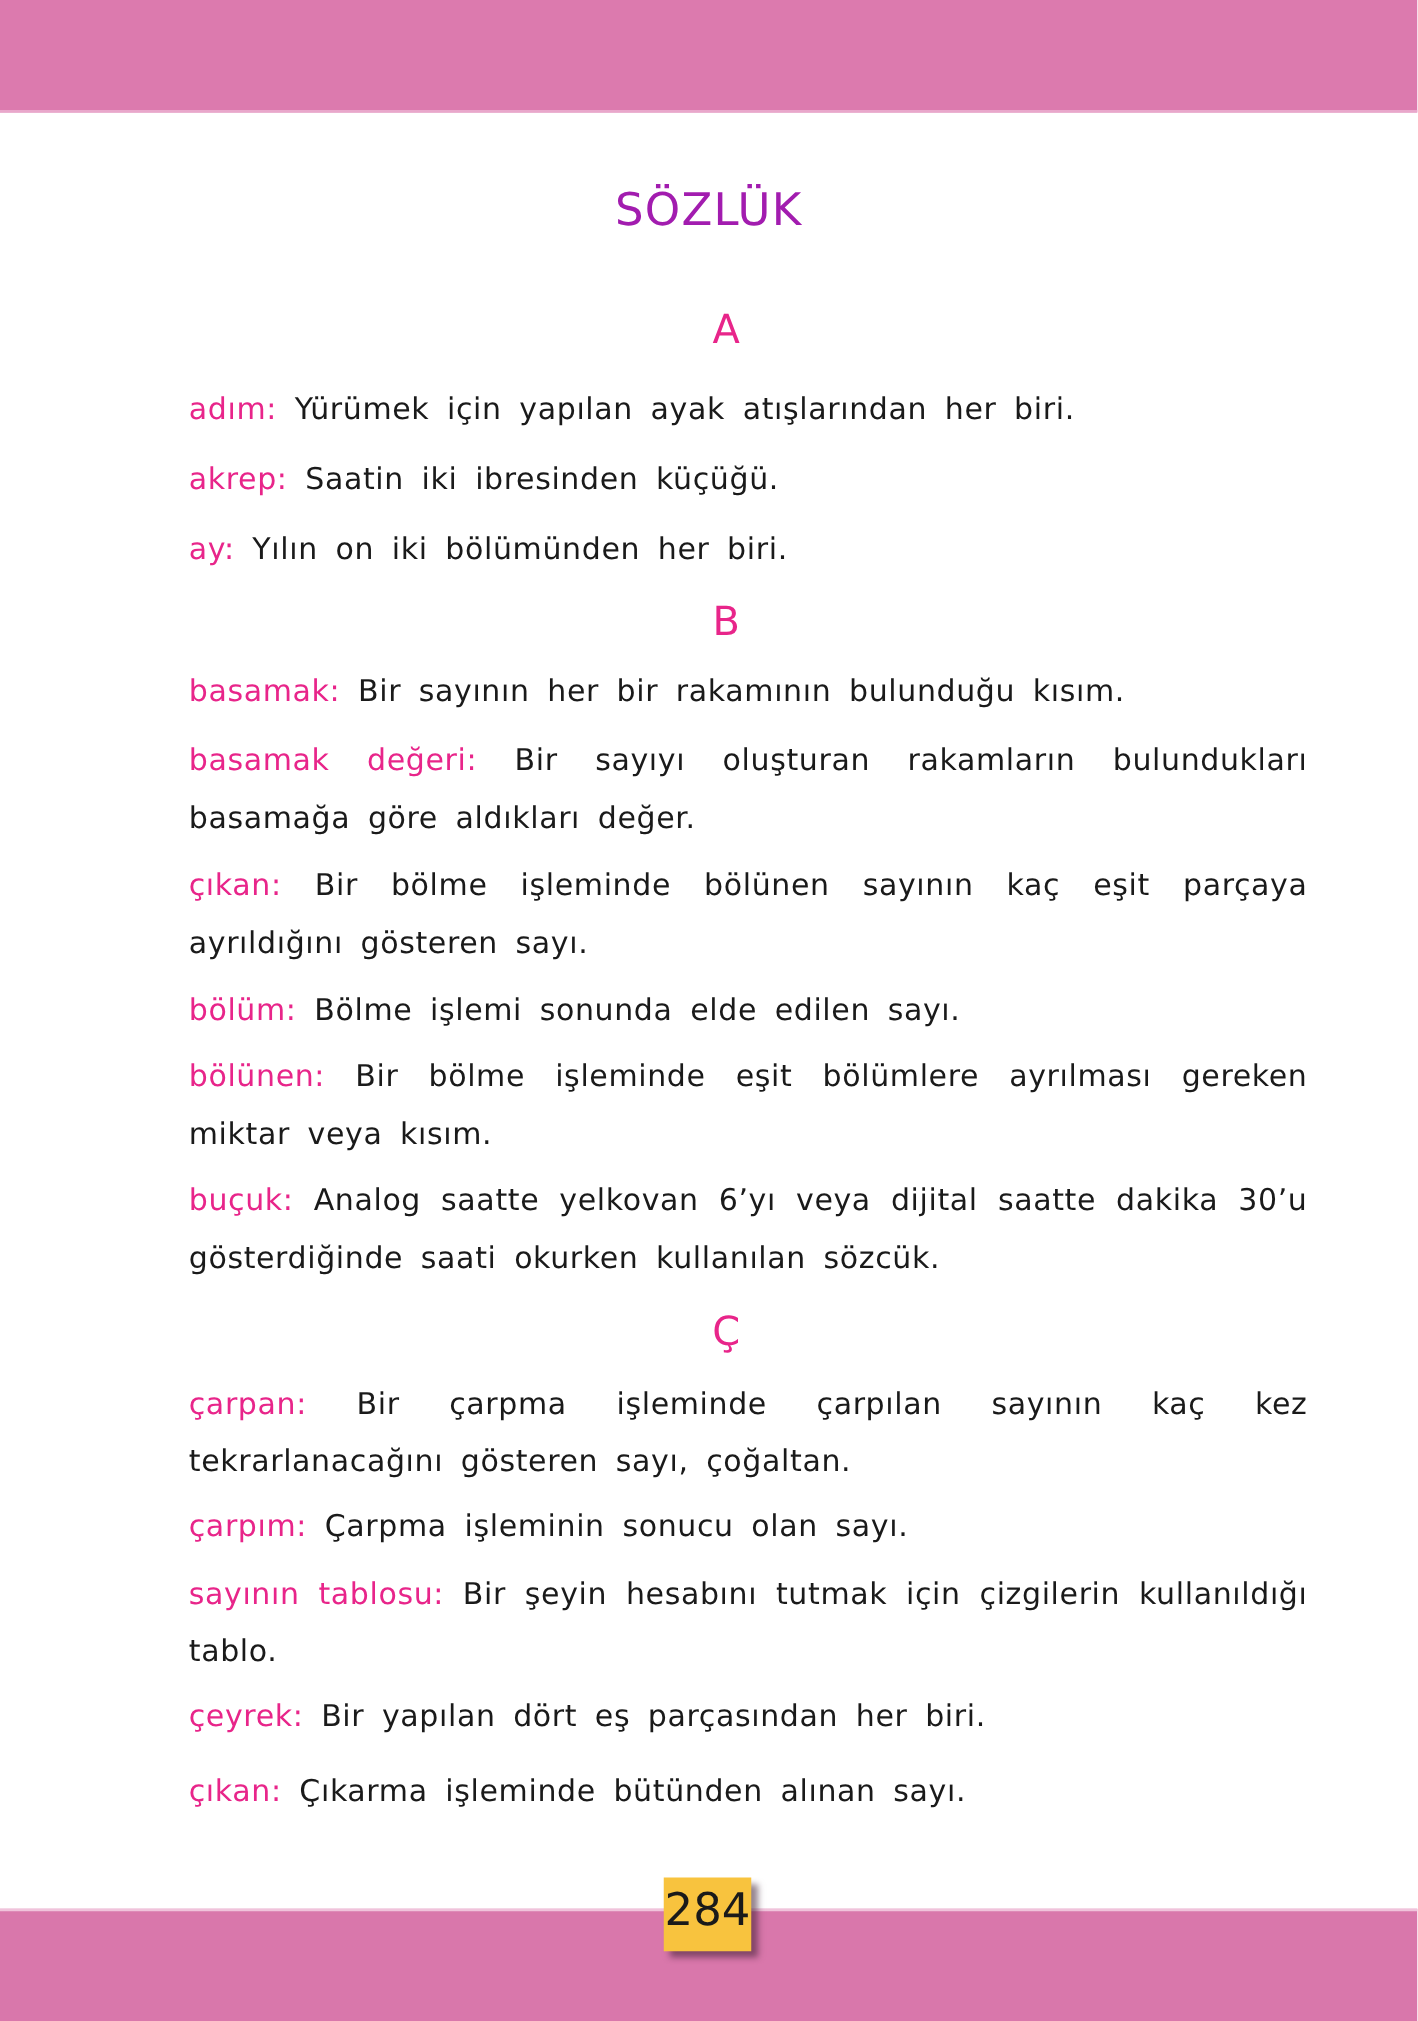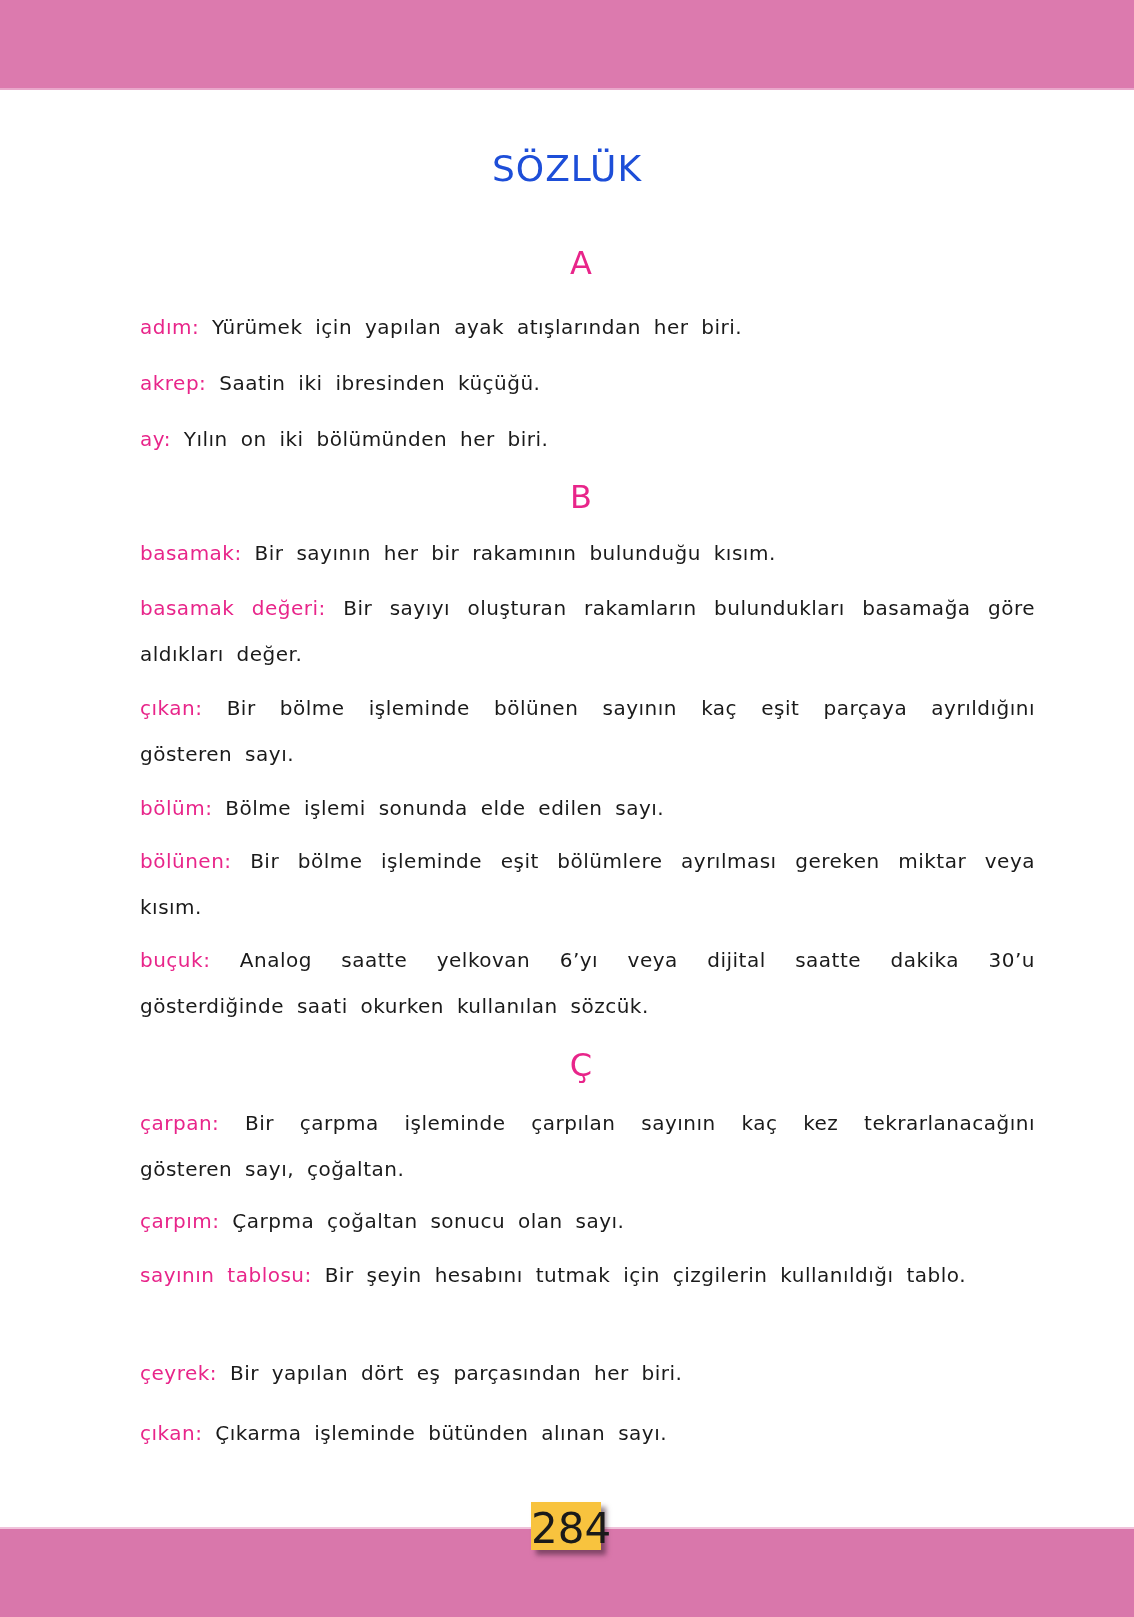--- a/index.html
+++ b/index.html
@@ -28,7 +28,7 @@
   }
   .title {
     position: absolute; left: 0; width: 1134px; top: 148px;
-    text-align: center; font-size: 36px; color: #1d4ed8; letter-spacing: 1px;
+    text-align: center; font-size: 36px; color: #a21caf; letter-spacing: 1px;
   }
   .letter {
     position: absolute; left: 0; width: 1162px;

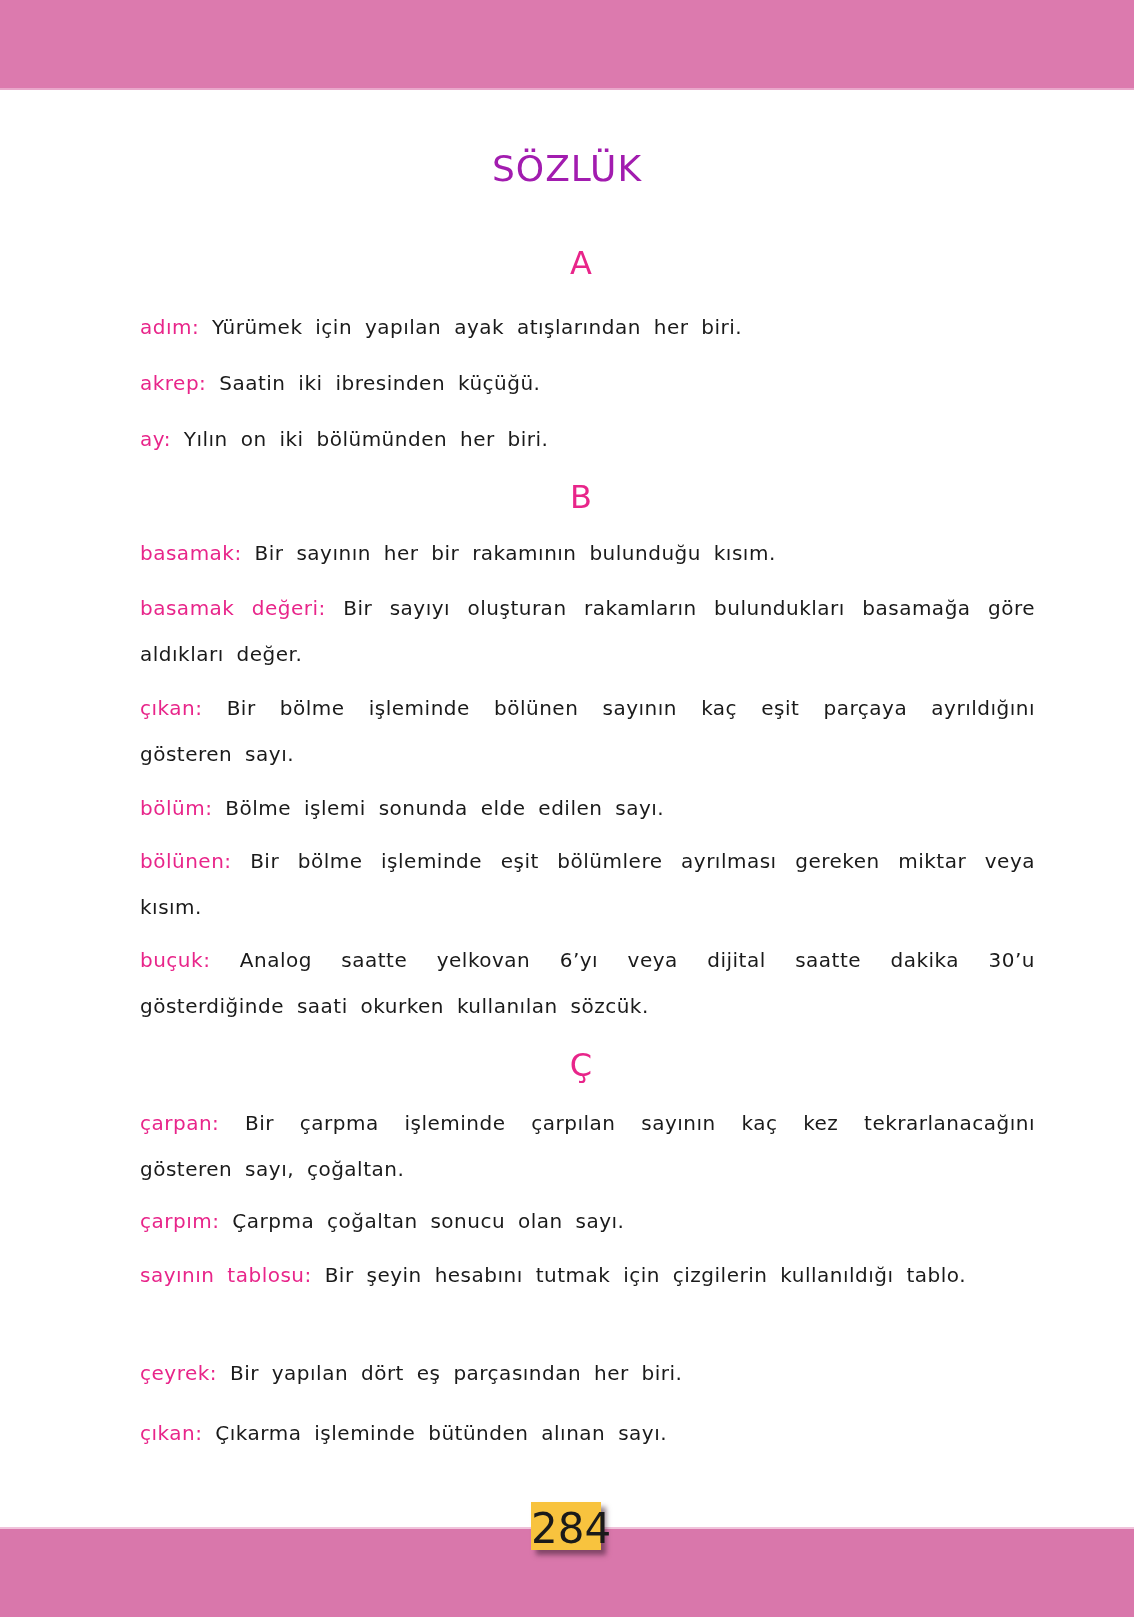--- a/index.html
+++ b/index.html
@@ -35,8 +35,8 @@
     text-align: center; font-size: 32px; color: #e8258a;
   }
   .entry {
-    position: absolute; left: 140px; width: 895px;
-    font-size: 20px; line-height: 46px; text-align: justify;
+    position: absolute; left: 151px; width: 895px;
+    font-size: 24px; line-height: 46px; text-align: justify;
     letter-spacing: 0.5px; word-spacing: 6px;
   }
   .term { color: #e8258a; }

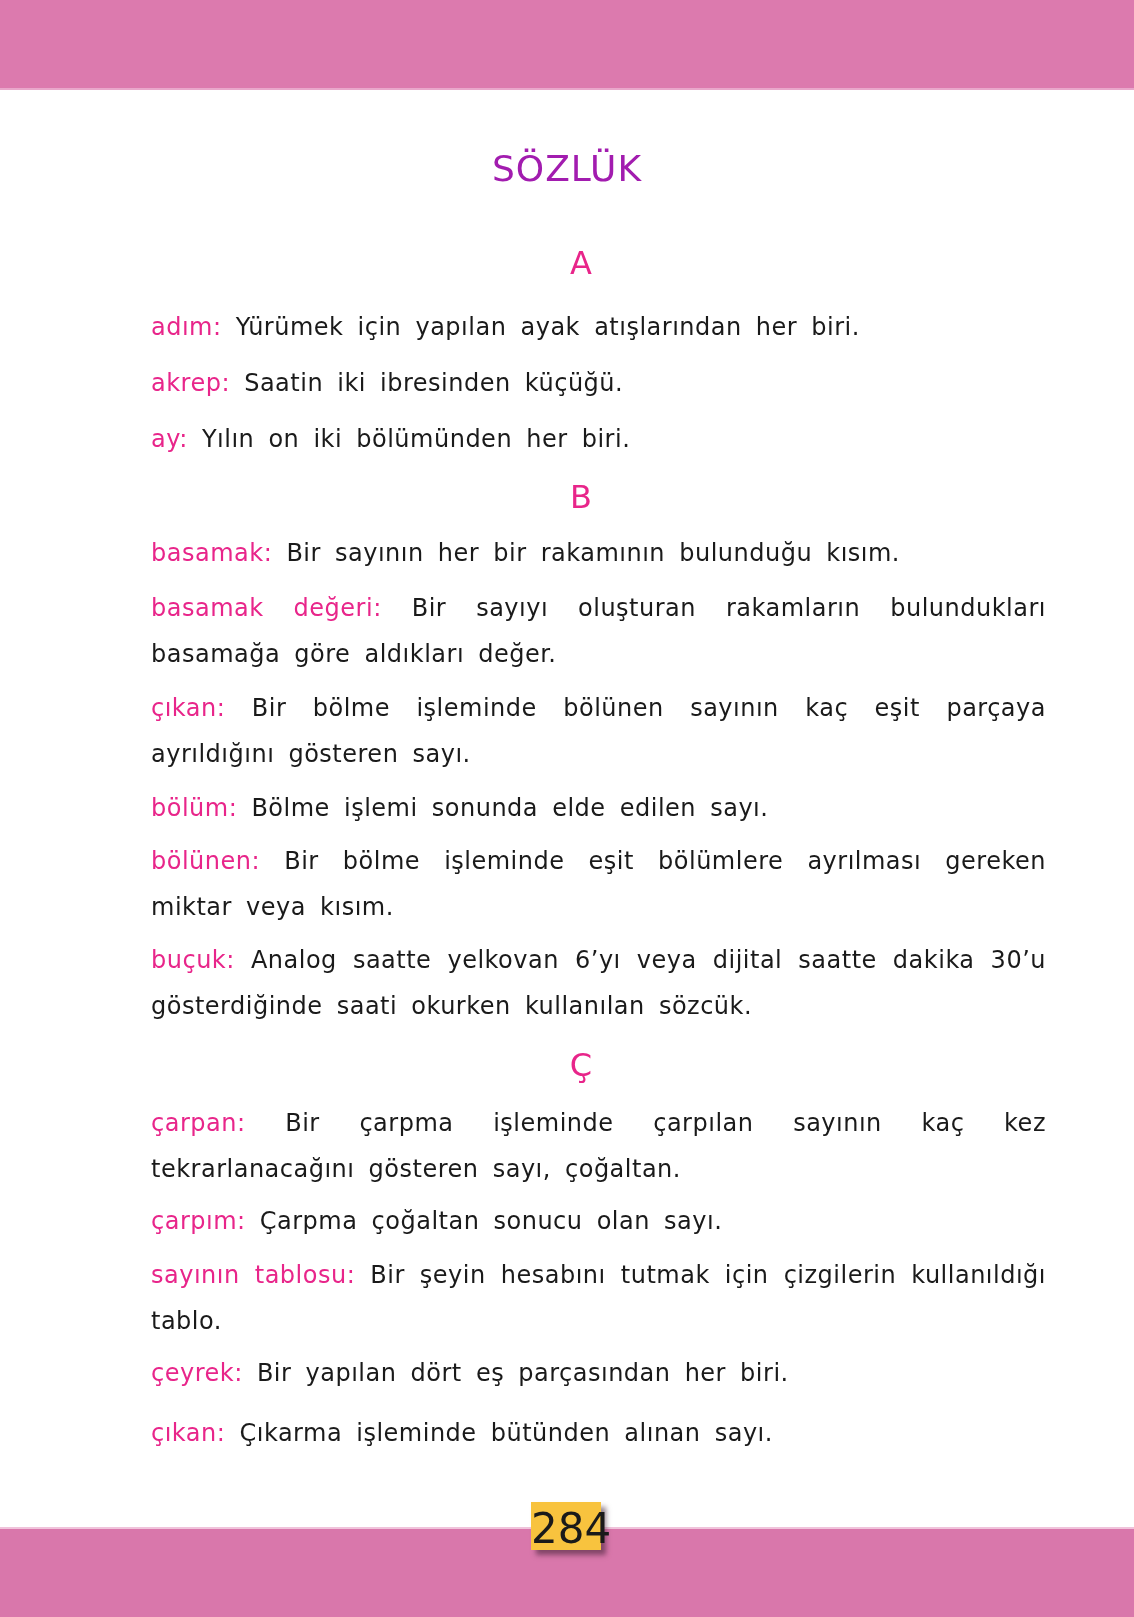--- a/index.html
+++ b/index.html
@@ -98,7 +98,7 @@
 </div>
 <div class="entry" style="top:1198px">
   <span class="term">çarpım:</span>
-  <span>Çarpma çoğaltan sonucu olan sayı.</span>
+  <span>Çarpma işleminin sonucu olan sayı.</span>
 </div>
 <div class="entry" style="top:1252px">
   <span class="term">sayının tablosu:</span>

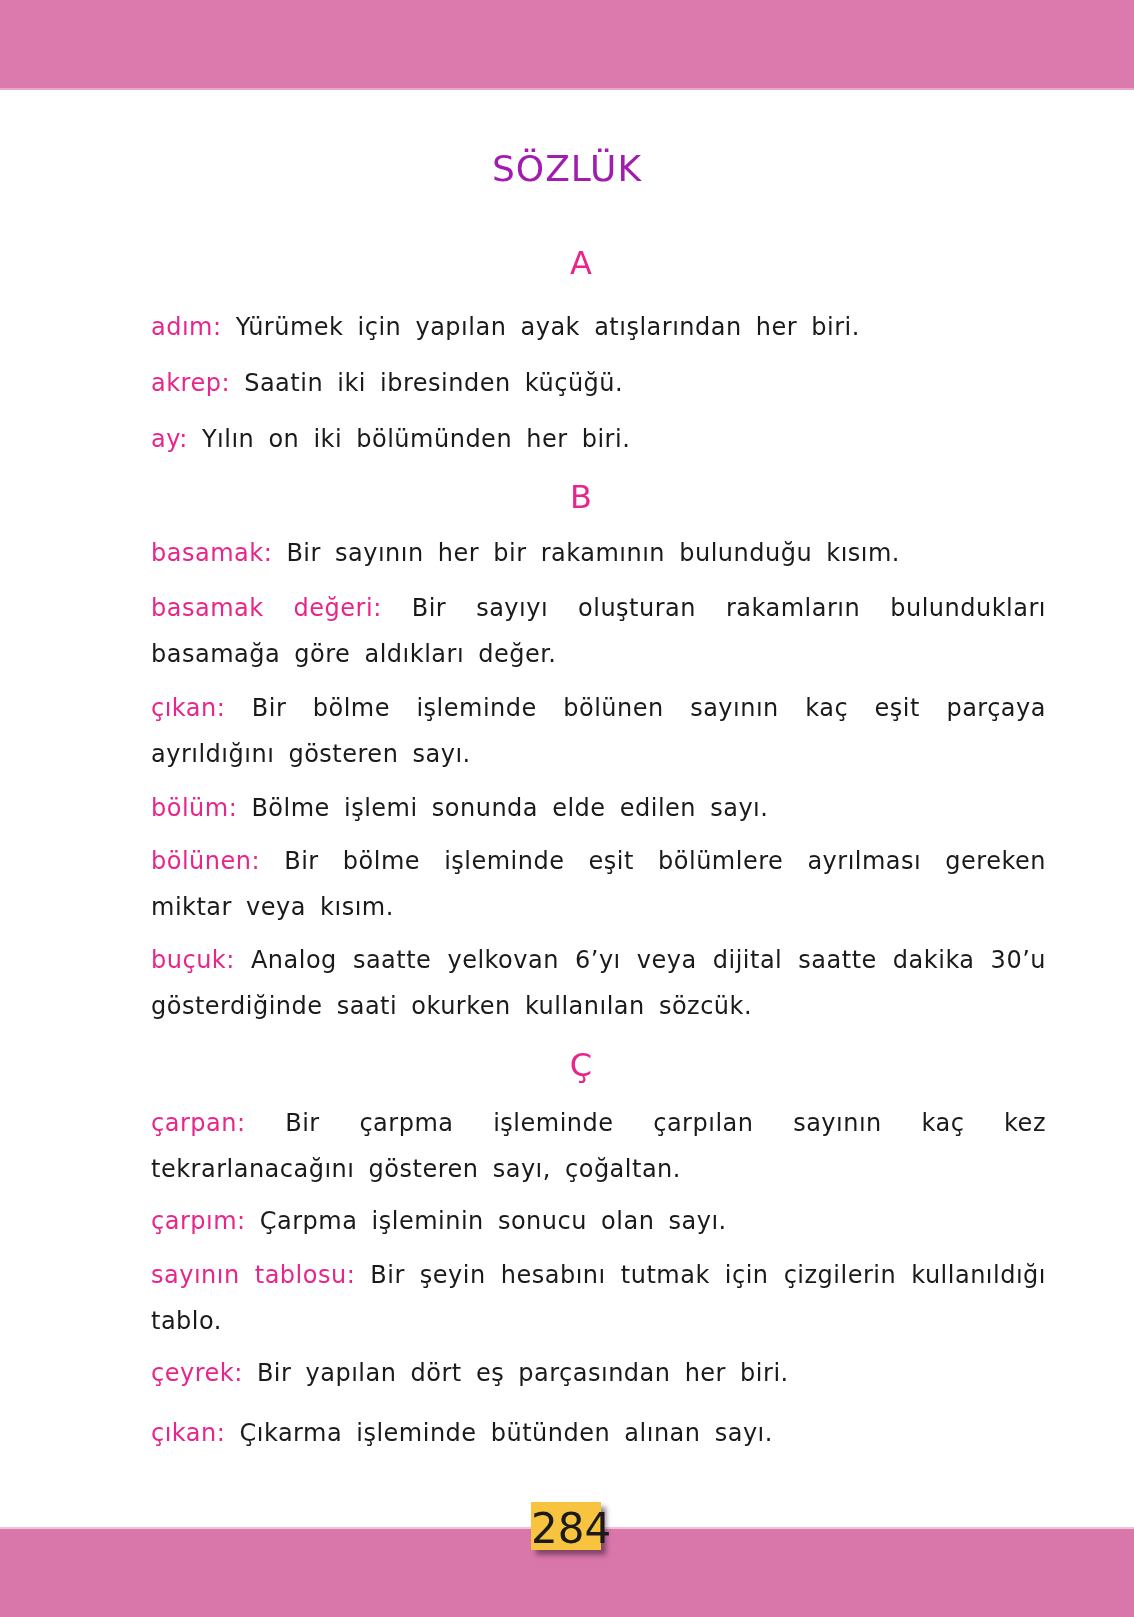--- a/index.html
+++ b/index.html
@@ -20,11 +20,11 @@
     border-top: 2px solid #f0c3db;
   }
   .page-num {
-    position: absolute; left: 531px; top: 1502px; width: 70px; height: 48px;
+    position: absolute; left: 531px; top: 1502px; width: 70px; height: 59px;
     background: #f8c33e;
     box-shadow: 5px 5px 5px rgba(60,30,50,0.55);
     font-family: "DejaVu Sans", sans-serif;
-    font-size: 42px; line-height: 54px; text-align: center; color: #1a1a1a;
+    font-size: 36px; line-height: 54px; text-align: center; color: #1a1a1a;
   }
   .title {
     position: absolute; left: 0; width: 1134px; top: 148px;

